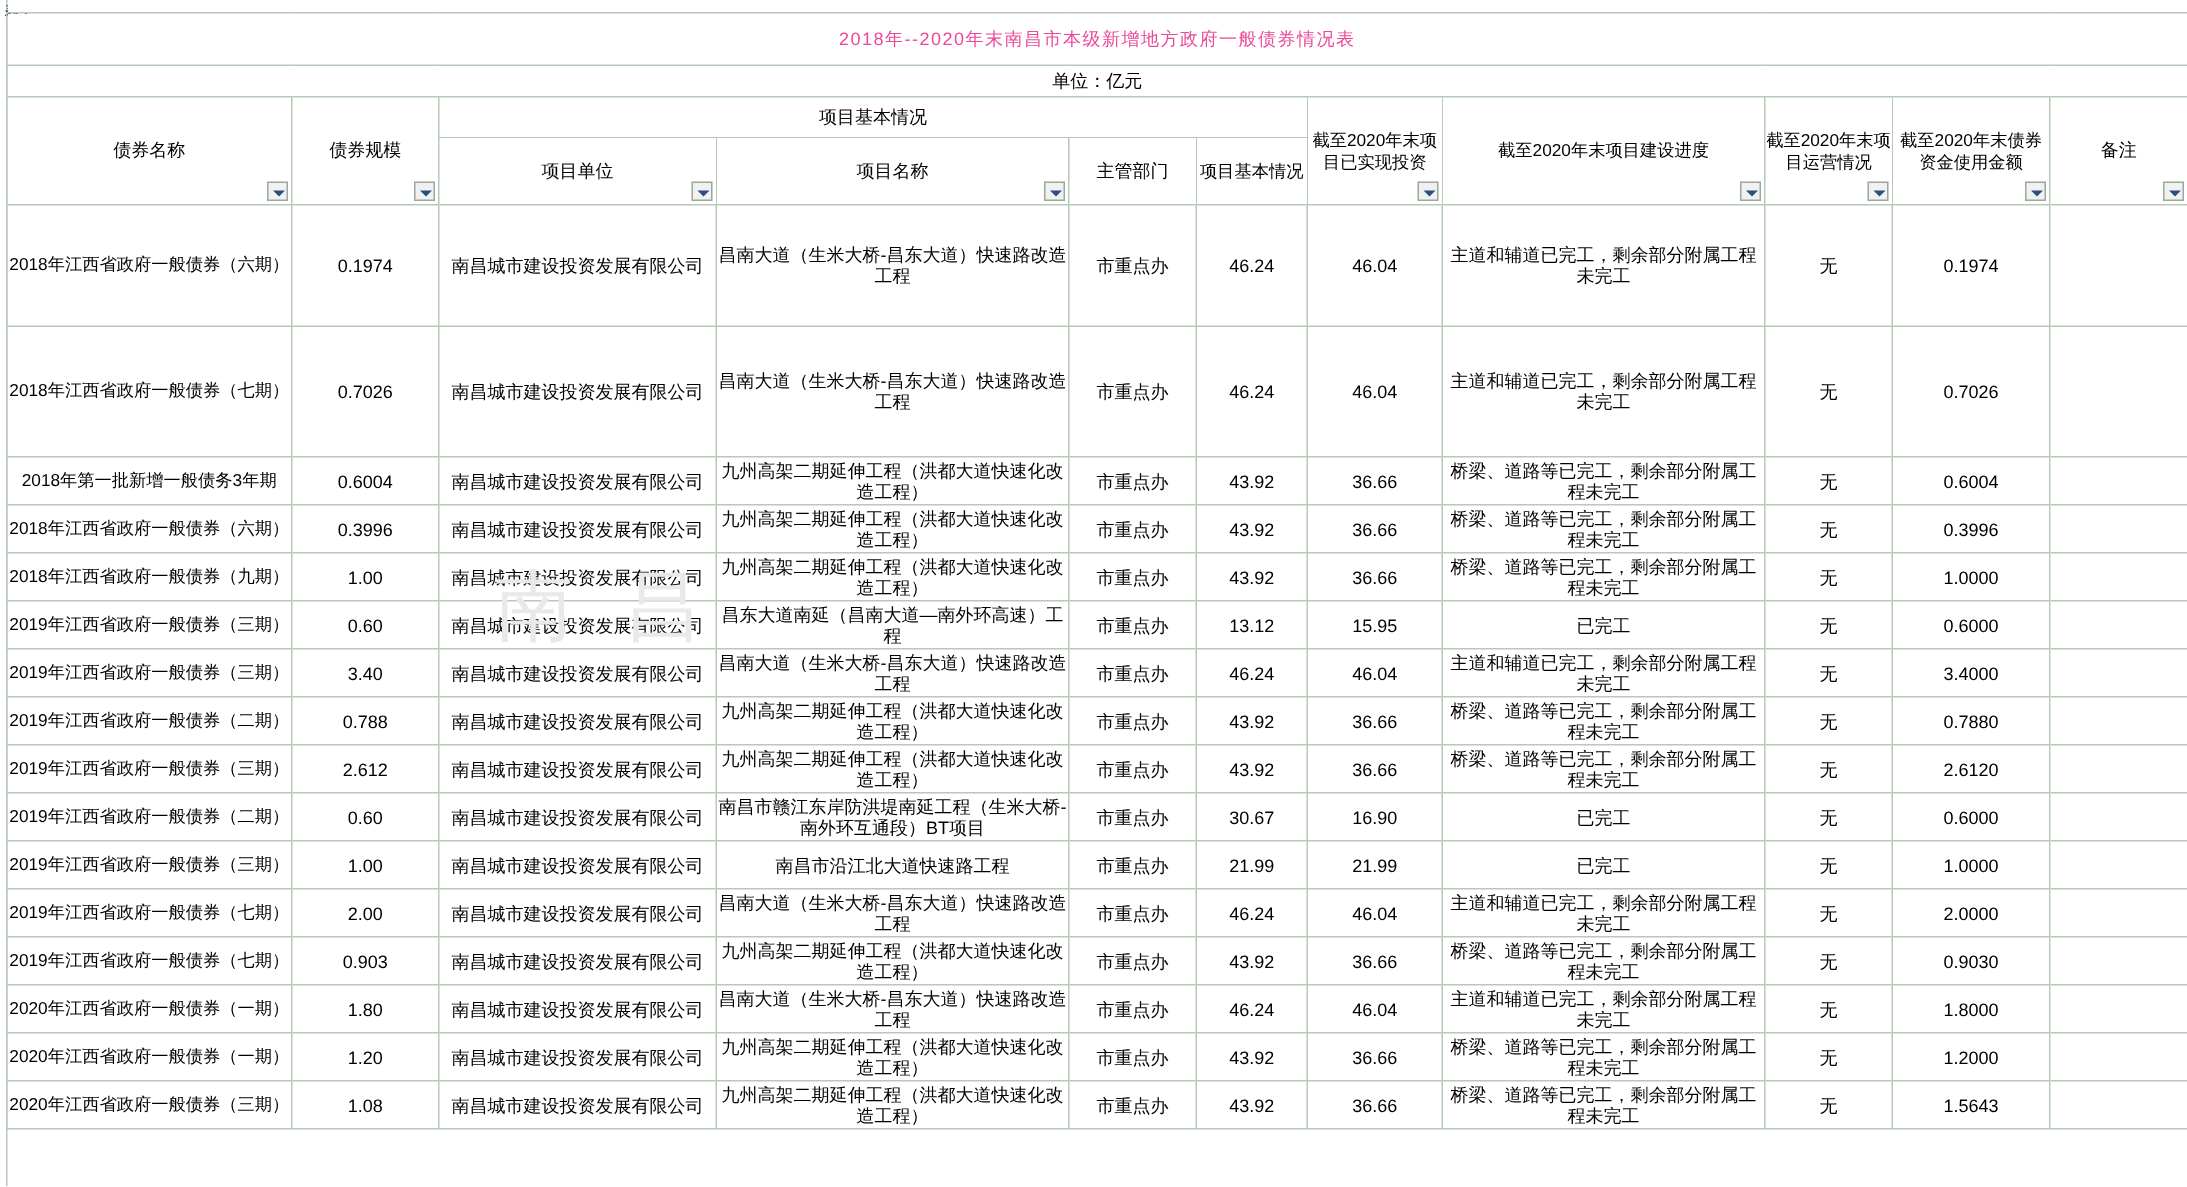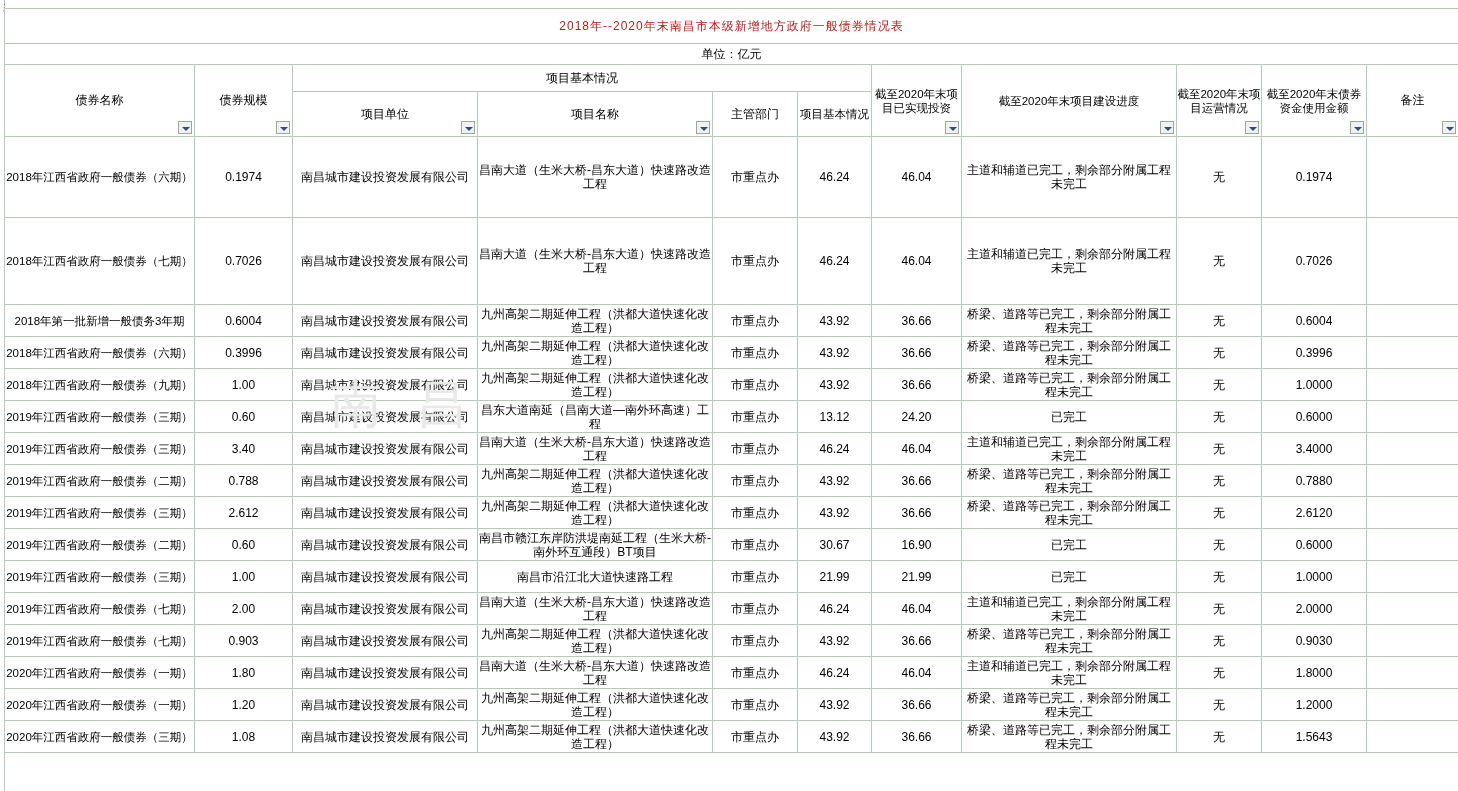--- a/index.html
+++ b/index.html
@@ -68,7 +68,7 @@
   .title-cell {
     font-size: 19px;
     font-weight: bold;
-    color: #b91c1c;
+    color: #ec4899;
     height: 34px;
     letter-spacing: 1px;
   }

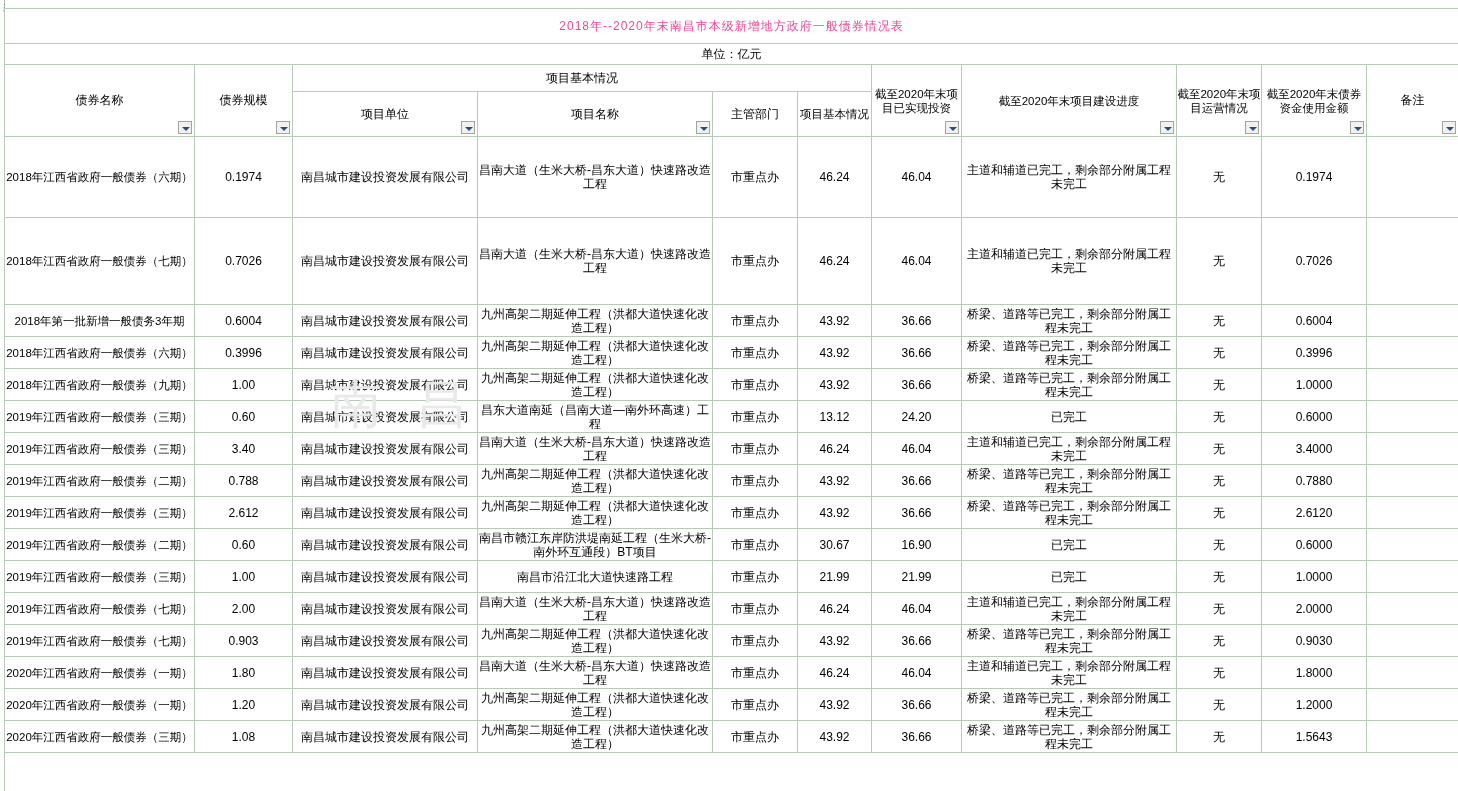--- a/index.html
+++ b/index.html
@@ -307,7 +307,7 @@
         <td class="dcell">昌东大道南延（昌南大道—南外环高速）工程</td>
         <td class="dcell">市重点办</td>
         <td class="dcell">13.12</td>
-        <td class="dcell">24.20</td>
+        <td class="dcell">15.95</td>
         <td class="dcell">已完工</td>
         <td class="dcell">无</td>
         <td class="dcell">0.6000</td>

